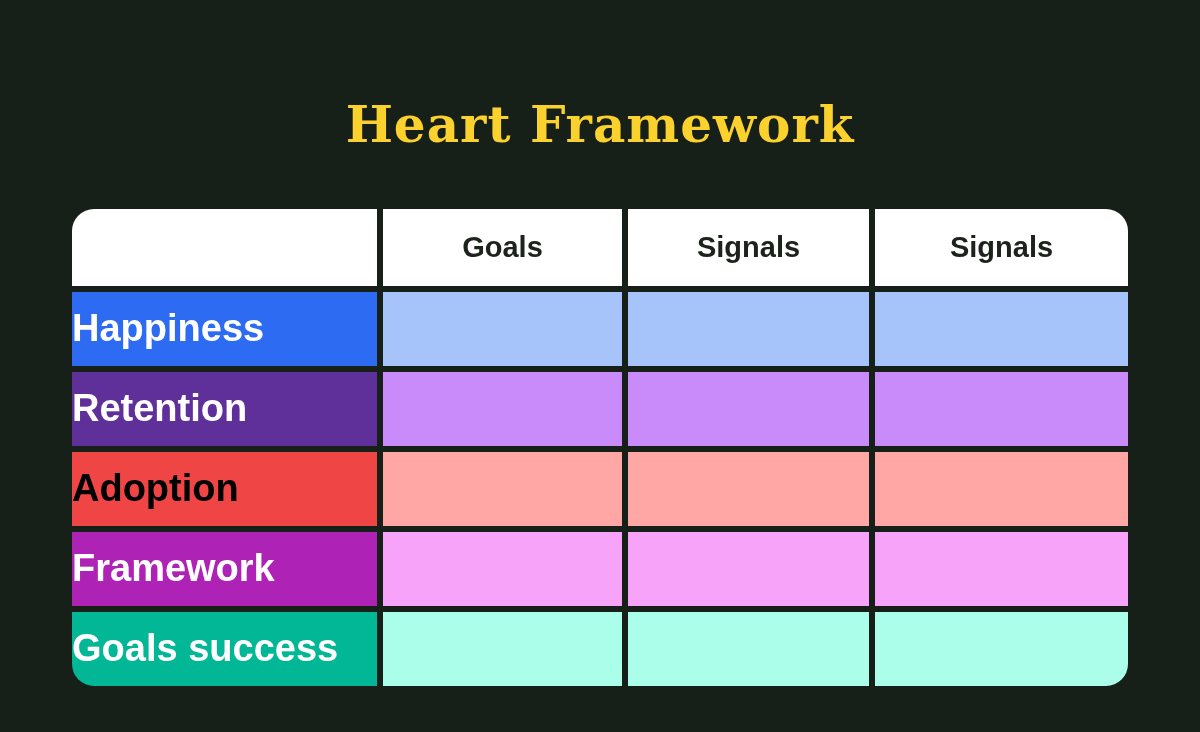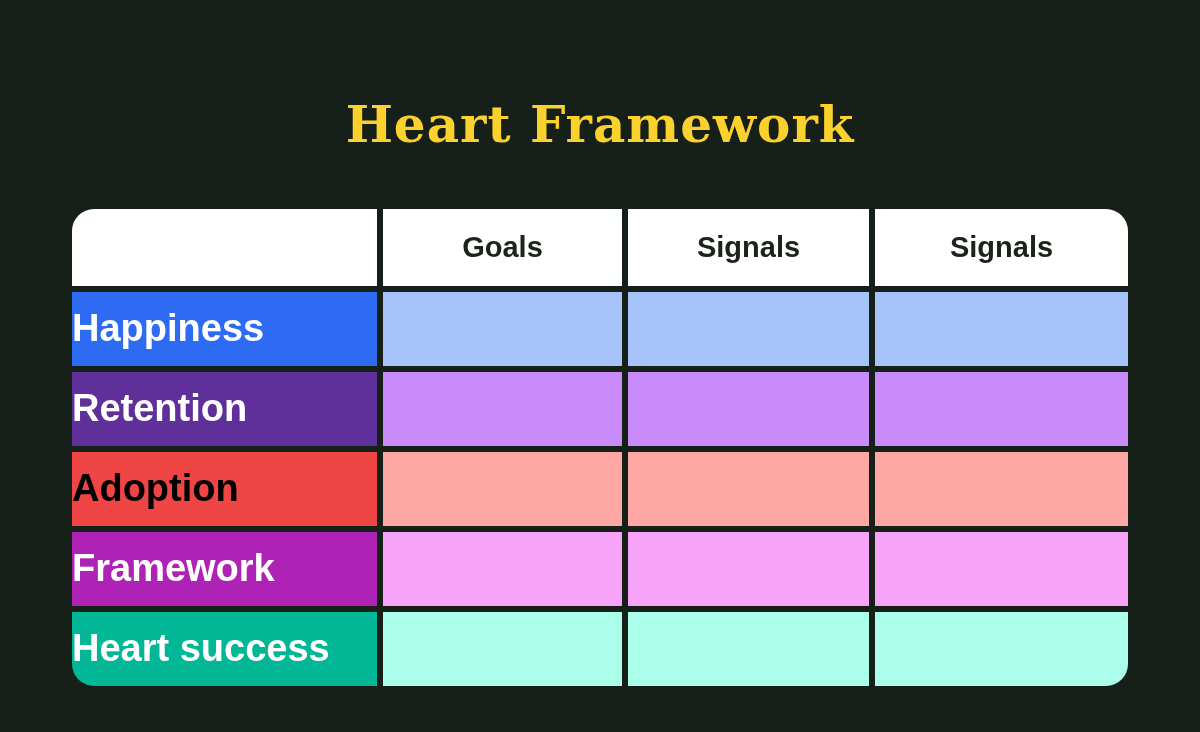--- a/index.html
+++ b/index.html
@@ -80,7 +80,7 @@
   <div class="cell" style="background-color: rgb(247, 163, 249);"></div>
   <div class="cell" style="background-color: rgb(247, 163, 249);"></div>
 
-  <div class="cell label-cell" style="background-color: rgb(2, 183, 149); color: rgb(255, 255, 255);">Heart success</div>
+  <div class="cell label-cell" style="background-color: rgb(2, 183, 149); color: rgb(255, 255, 255);">Goals success</div>
   <div class="cell" style="background-color: rgb(171, 254, 233);"></div>
   <div class="cell" style="background-color: rgb(171, 254, 233);"></div>
   <div class="cell" style="background-color: rgb(171, 254, 233);"></div>

